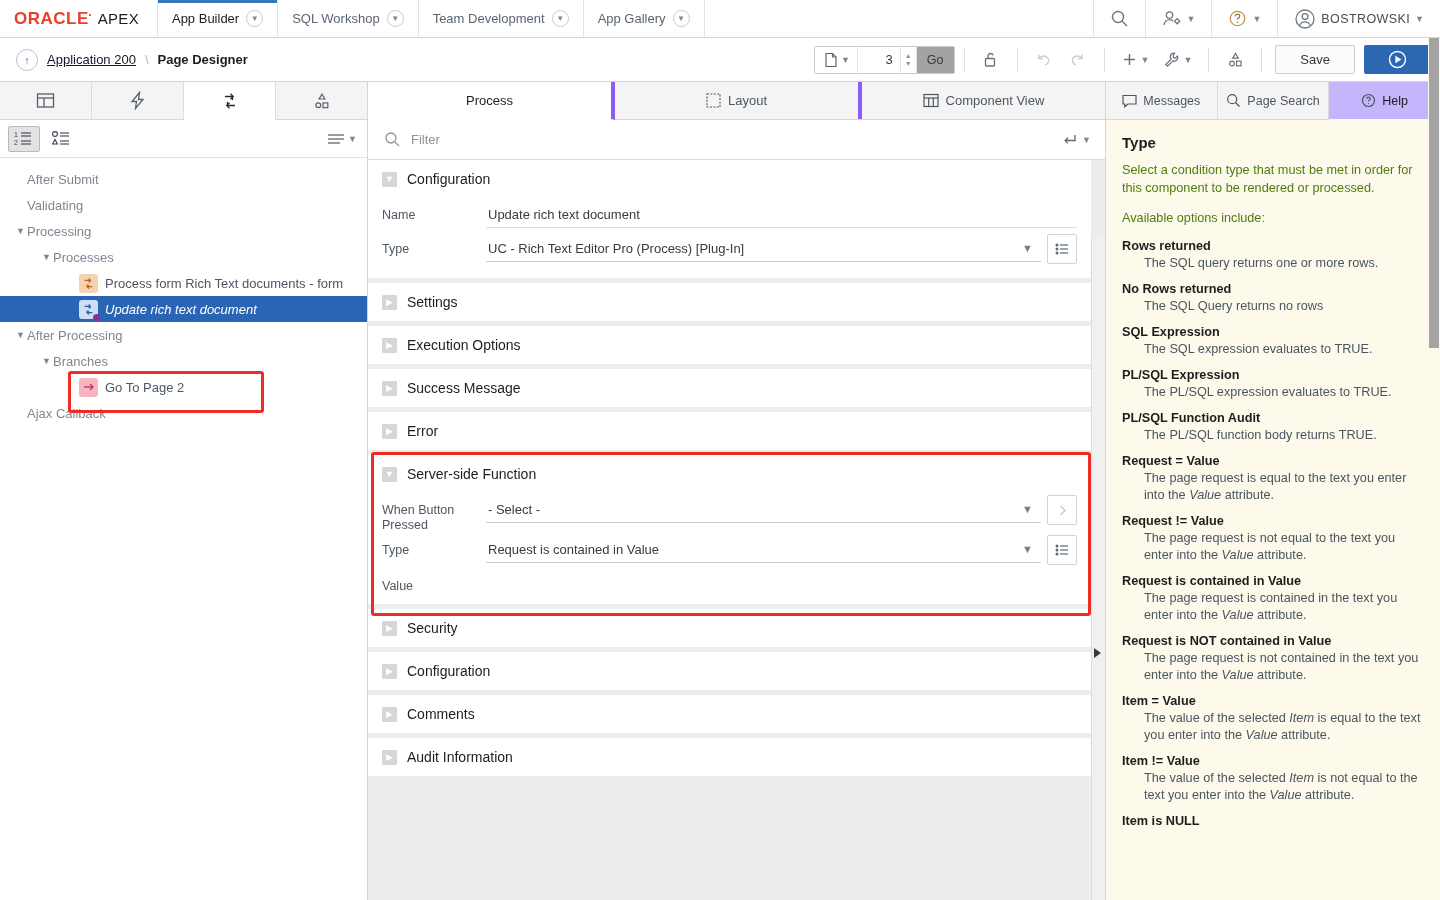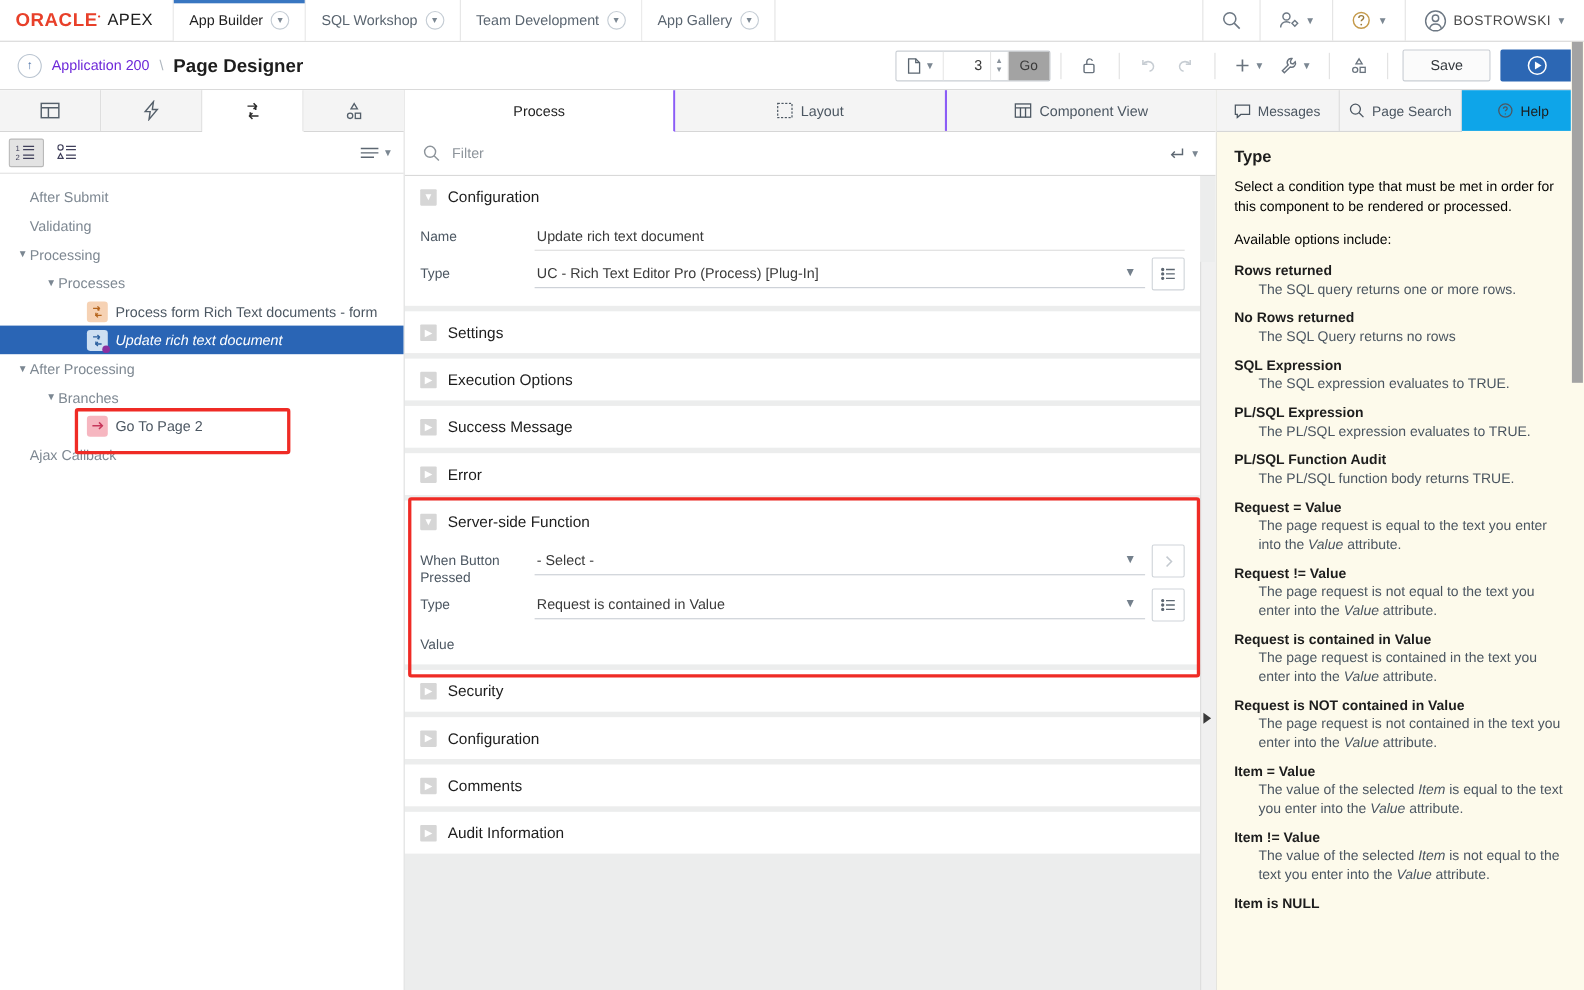--- a/index.html
+++ b/index.html
@@ -67,7 +67,7 @@
     display: flex; align-items: center; justify-content: center;
     color: #4a6fa5; font-size: 11px;
   }
-  .bc-app { color: #6d28d9; font-size: 13px; }
+  .bc-app { color: #0f172a; font-size: 13px; text-decoration: underline; }
   .bc-sep { color: #aeb6bf; }
   .bc-page { color: #1d1d1d; font-weight: 700; font-size: 17px; }
   .tb-right { margin-left: auto; display: flex; align-items: center; gap: 0; }

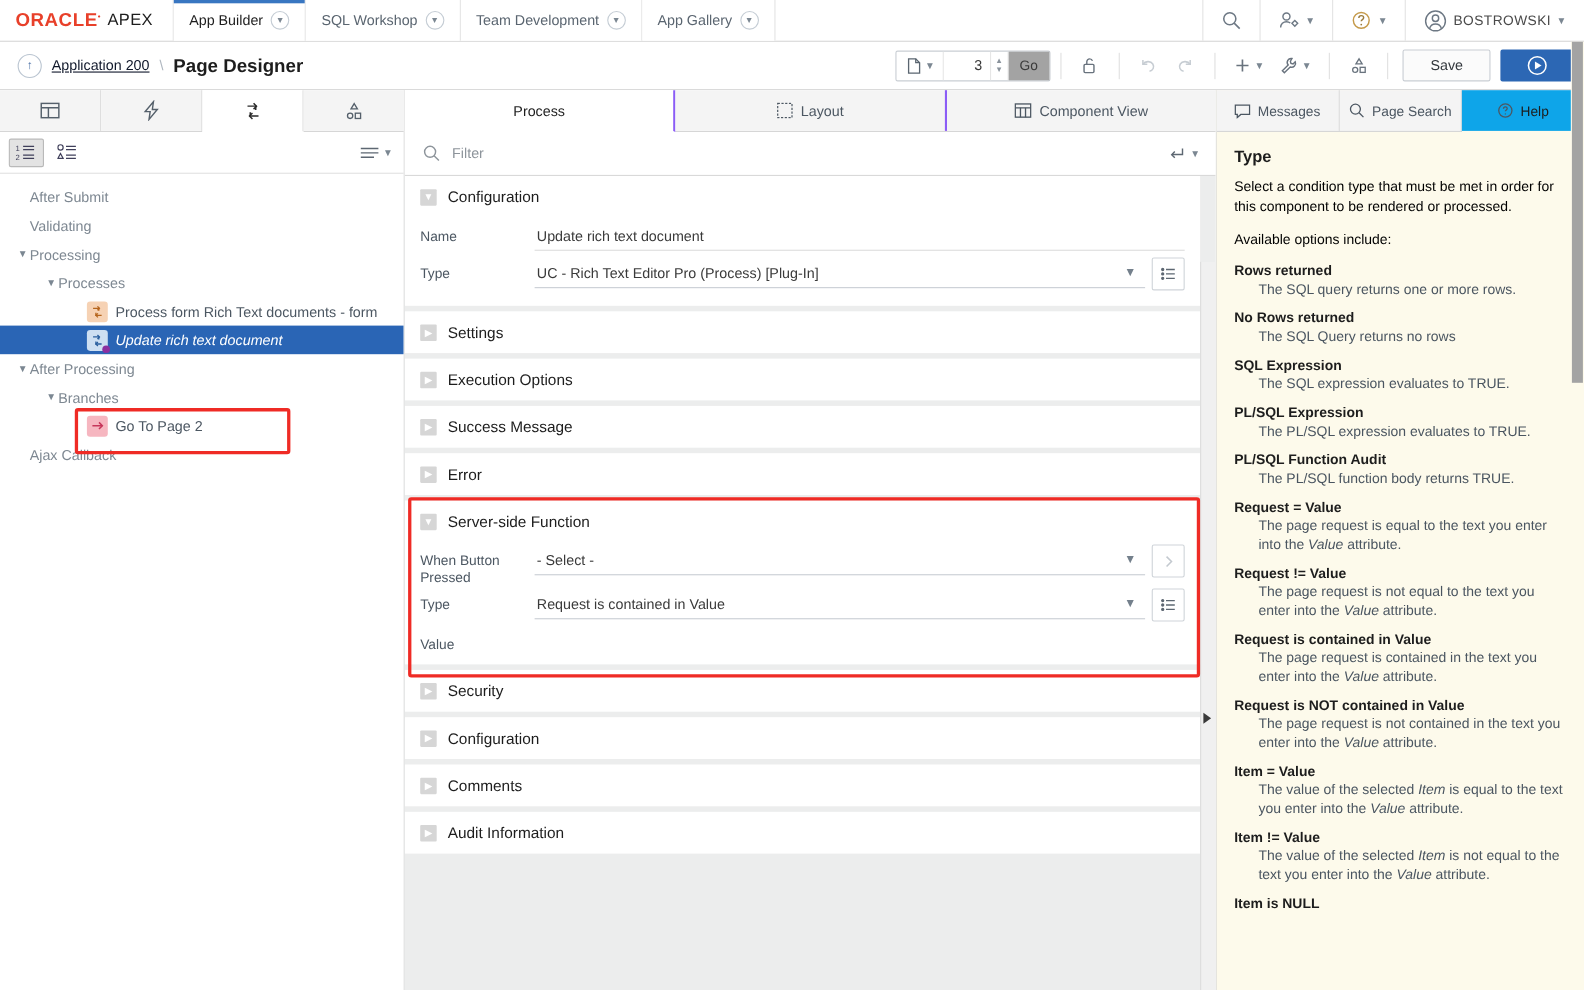--- a/index.html
+++ b/index.html
@@ -69,7 +69,7 @@
   }
   .bc-app { color: #0f172a; font-size: 13px; text-decoration: underline; }
   .bc-sep { color: #aeb6bf; }
-  .bc-page { color: #1d1d1d; font-weight: 700; font-size: 17px; }
+  .bc-page { color: #1d1d1d; font-weight: 700; font-size: 13px; }
   .tb-right { margin-left: auto; display: flex; align-items: center; gap: 0; }
 
   .pagebox {

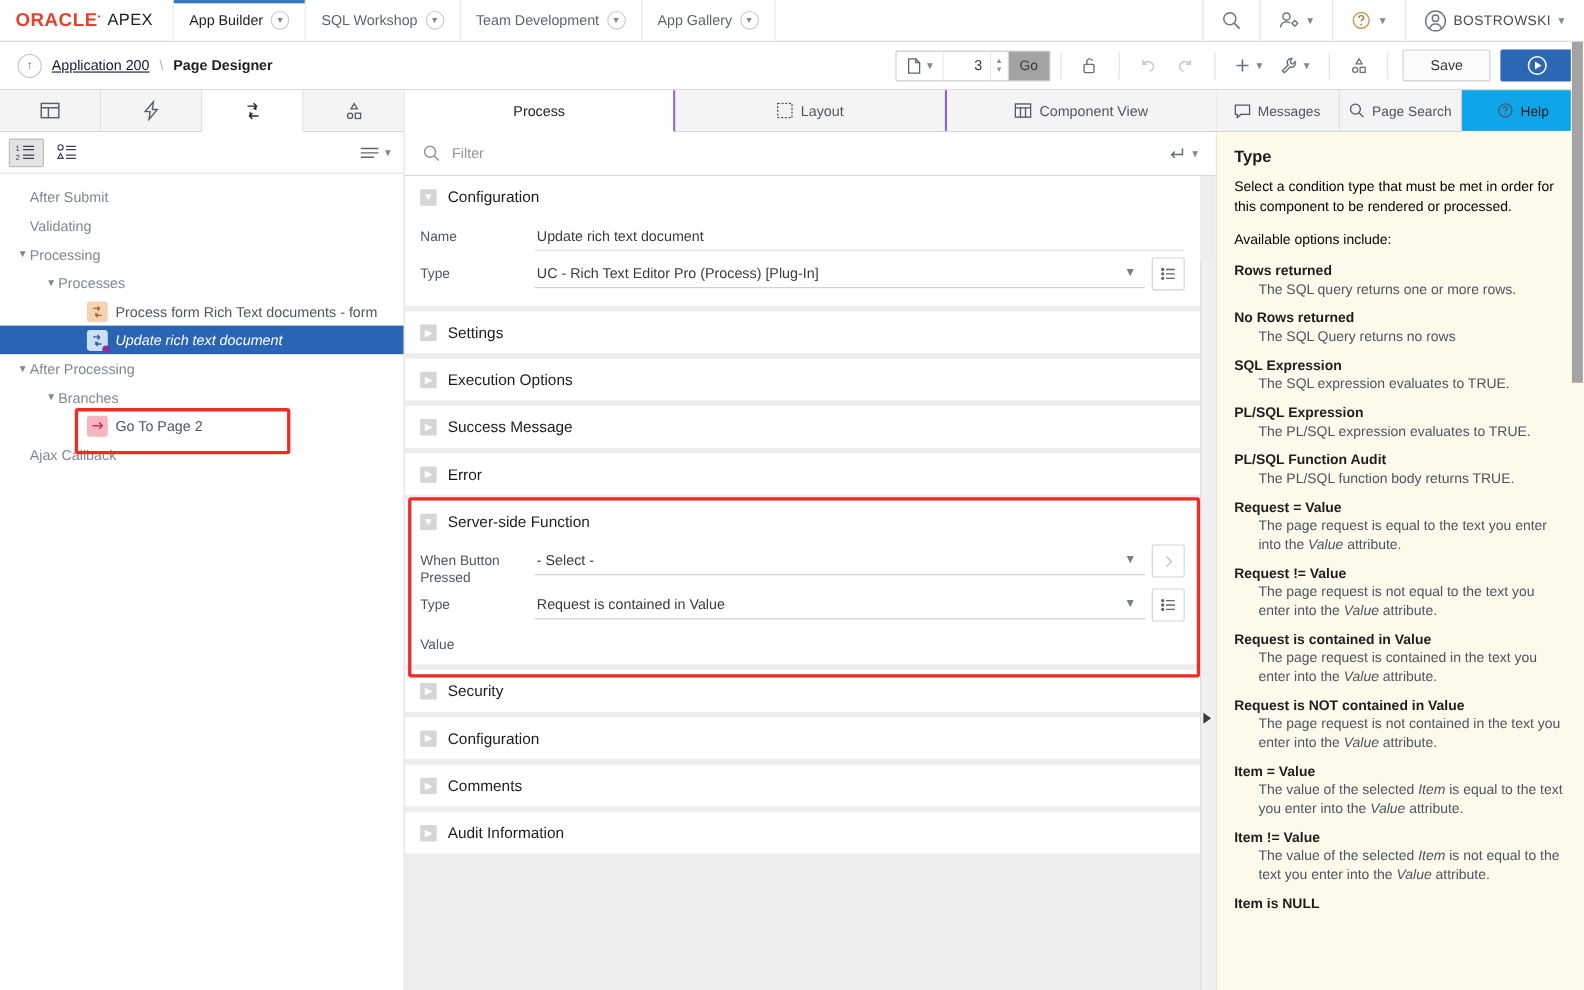--- a/index.html
+++ b/index.html
@@ -166,7 +166,7 @@
   .ctabs { display: flex; height: 38px; border-bottom: 1px solid #d6d6d6; }
   .ctab {
     flex: 1; display: flex; align-items: center; justify-content: center; gap: 7px;
-    background: #f4f4f4; border-right: 2px solid #8b5cf6; color: #4c5762;
+    background: #f4f4f4; border-right: 4px solid #8b5cf6; color: #4c5762;
     font-size: 13px; cursor: pointer;
   }
   .ctab.active { background: #fff; color: #1d1d1d; border-bottom: 1px solid #fff; margin-bottom: -1px; }

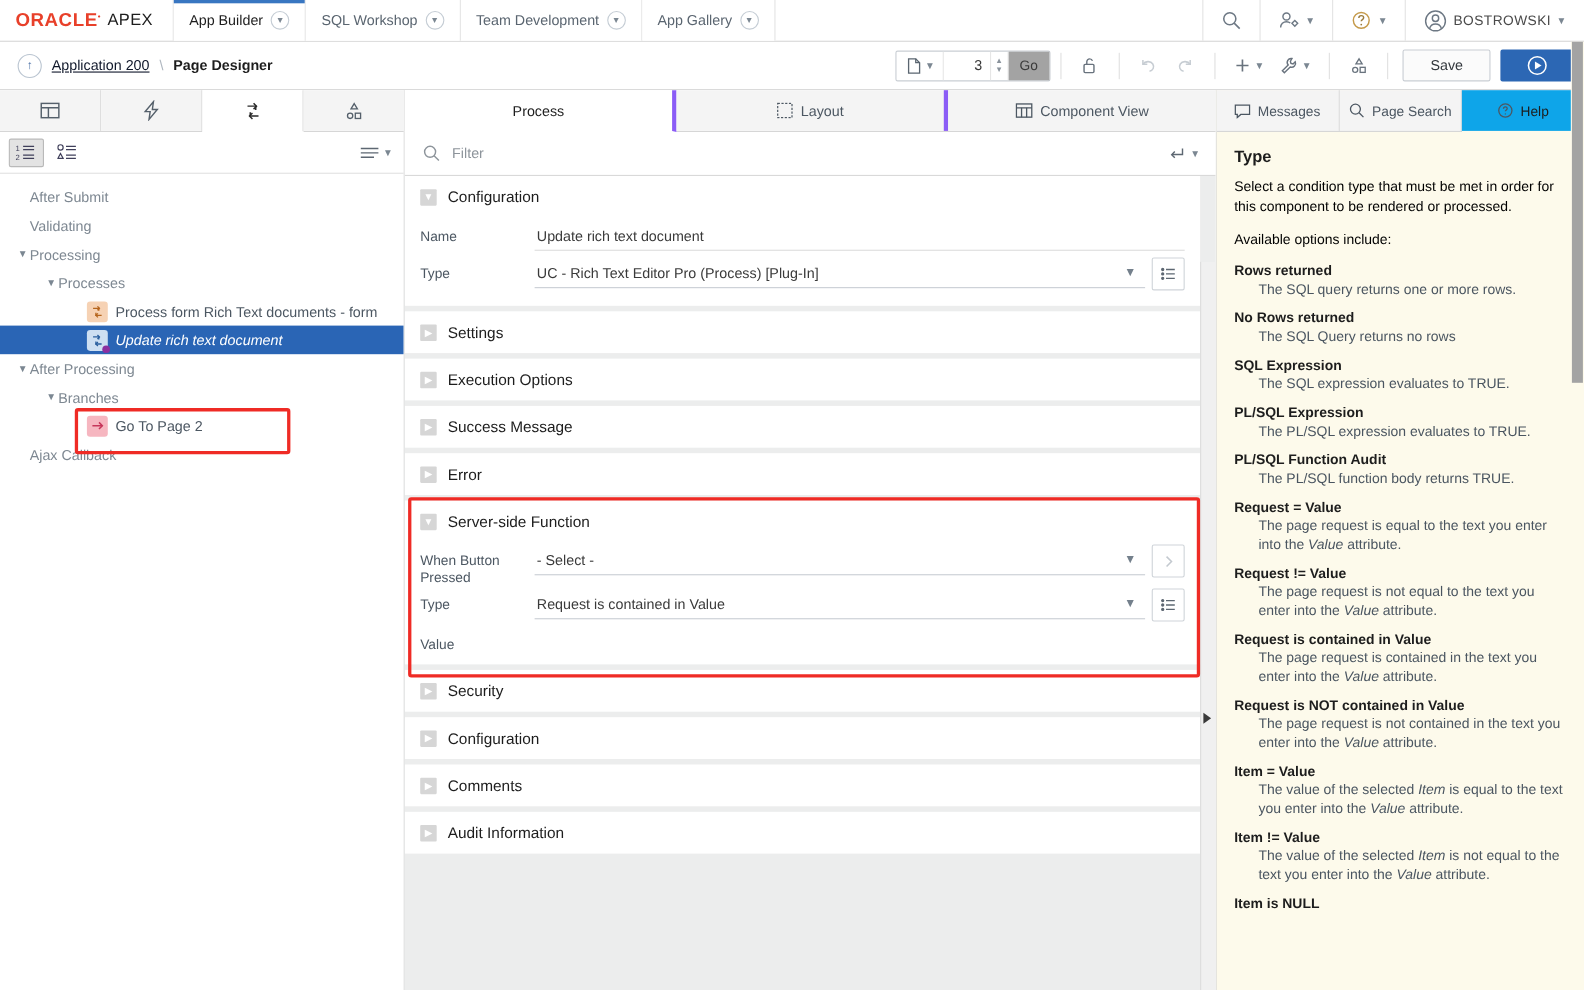--- a/index.html
+++ b/index.html
@@ -237,7 +237,7 @@
     flex: 1; display: flex; align-items: center; justify-content: center; gap: 6px;
     border-right: 1px solid #dcdcdc; color: #4c5762; font-size: 12.5px; cursor: pointer;
   }
-  .rtab.active { background: #0ea5e9; color: #1d1d1d; border-bottom: 1px solid #fdfaeb; margin-bottom: -1px; }
+  .rtab.active { background: #c4b5fd; color: #1d1d1d; border-bottom: 1px solid #fdfaeb; margin-bottom: -1px; }
   .rtab:last-child { border-right: none; }
 
   .help-body { flex: 1; padding: 14px 18px 0 16px; overflow: hidden; position: relative; }

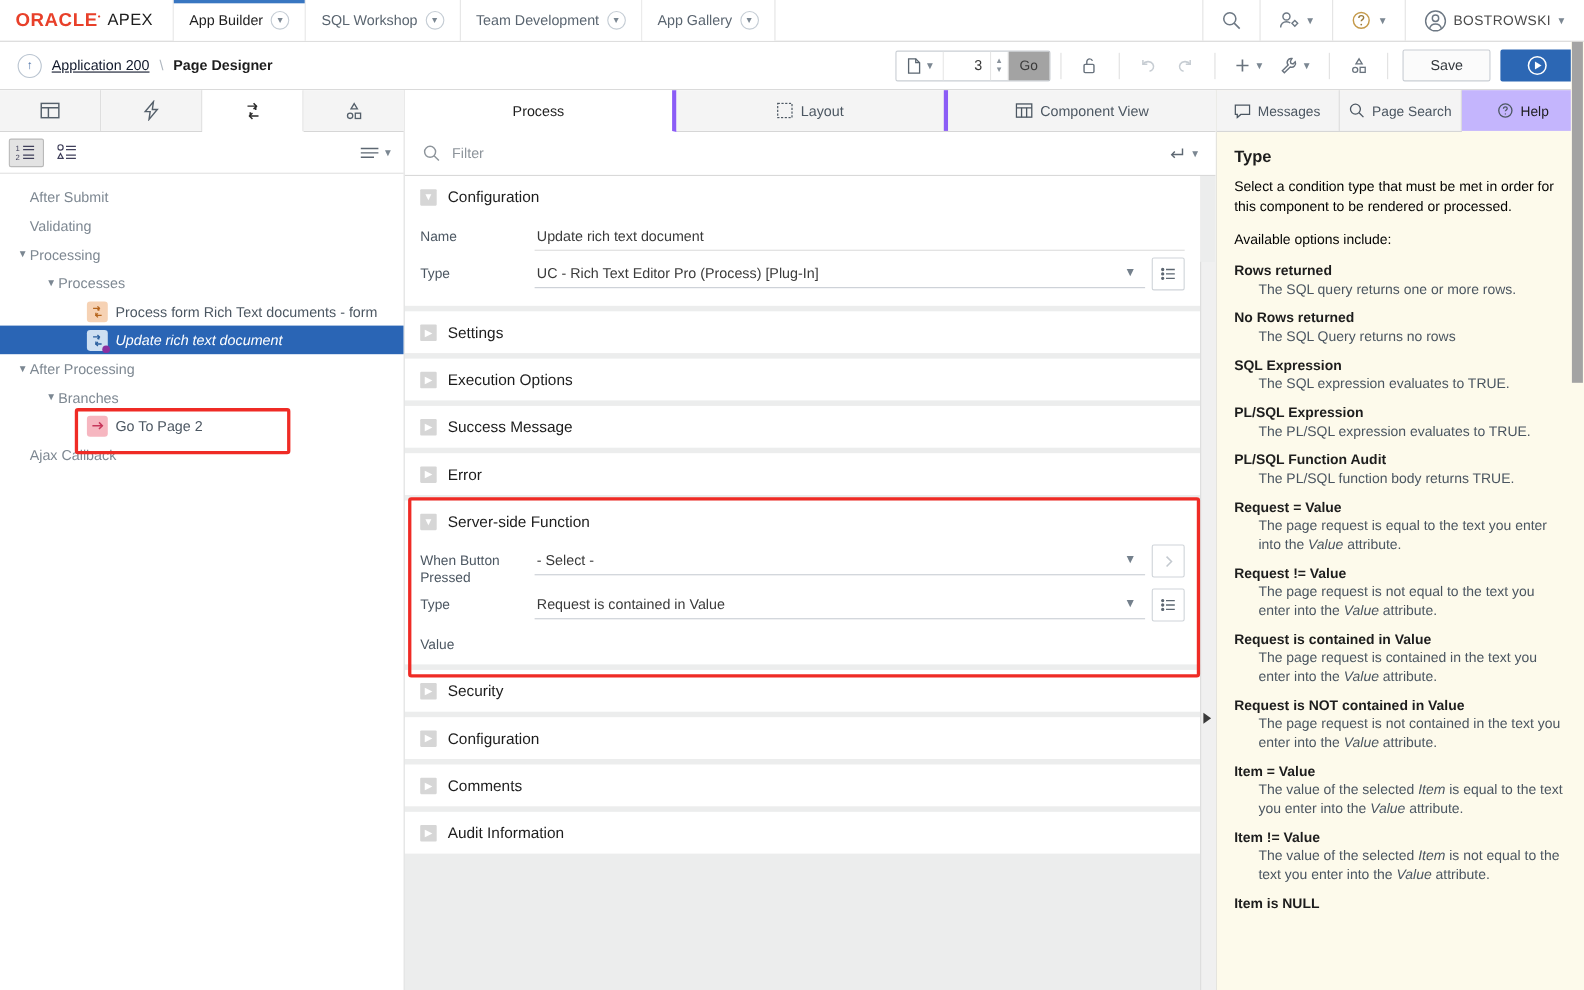--- a/index.html
+++ b/index.html
@@ -242,7 +242,7 @@
 
   .help-body { flex: 1; padding: 14px 18px 0 16px; overflow: hidden; position: relative; }
   .help-title { font-size: 15px; font-weight: 700; color: #1d1d1d; margin-bottom: 10px; }
-  .help-p { font-size: 12.7px; line-height: 18px; color: #000000; margin-bottom: 12px; }
+  .help-p { font-size: 12.7px; line-height: 18px; color: #4d7c0f; margin-bottom: 12px; }
   .help-term { font-size: 12.7px; font-weight: 700; color: #1d1d1d; margin-bottom: 2px; }
   .help-def { font-size: 12.7px; line-height: 17px; color: #4a5560; margin: 0 0 10px 22px; }
   .help-def i { font-style: italic; }

